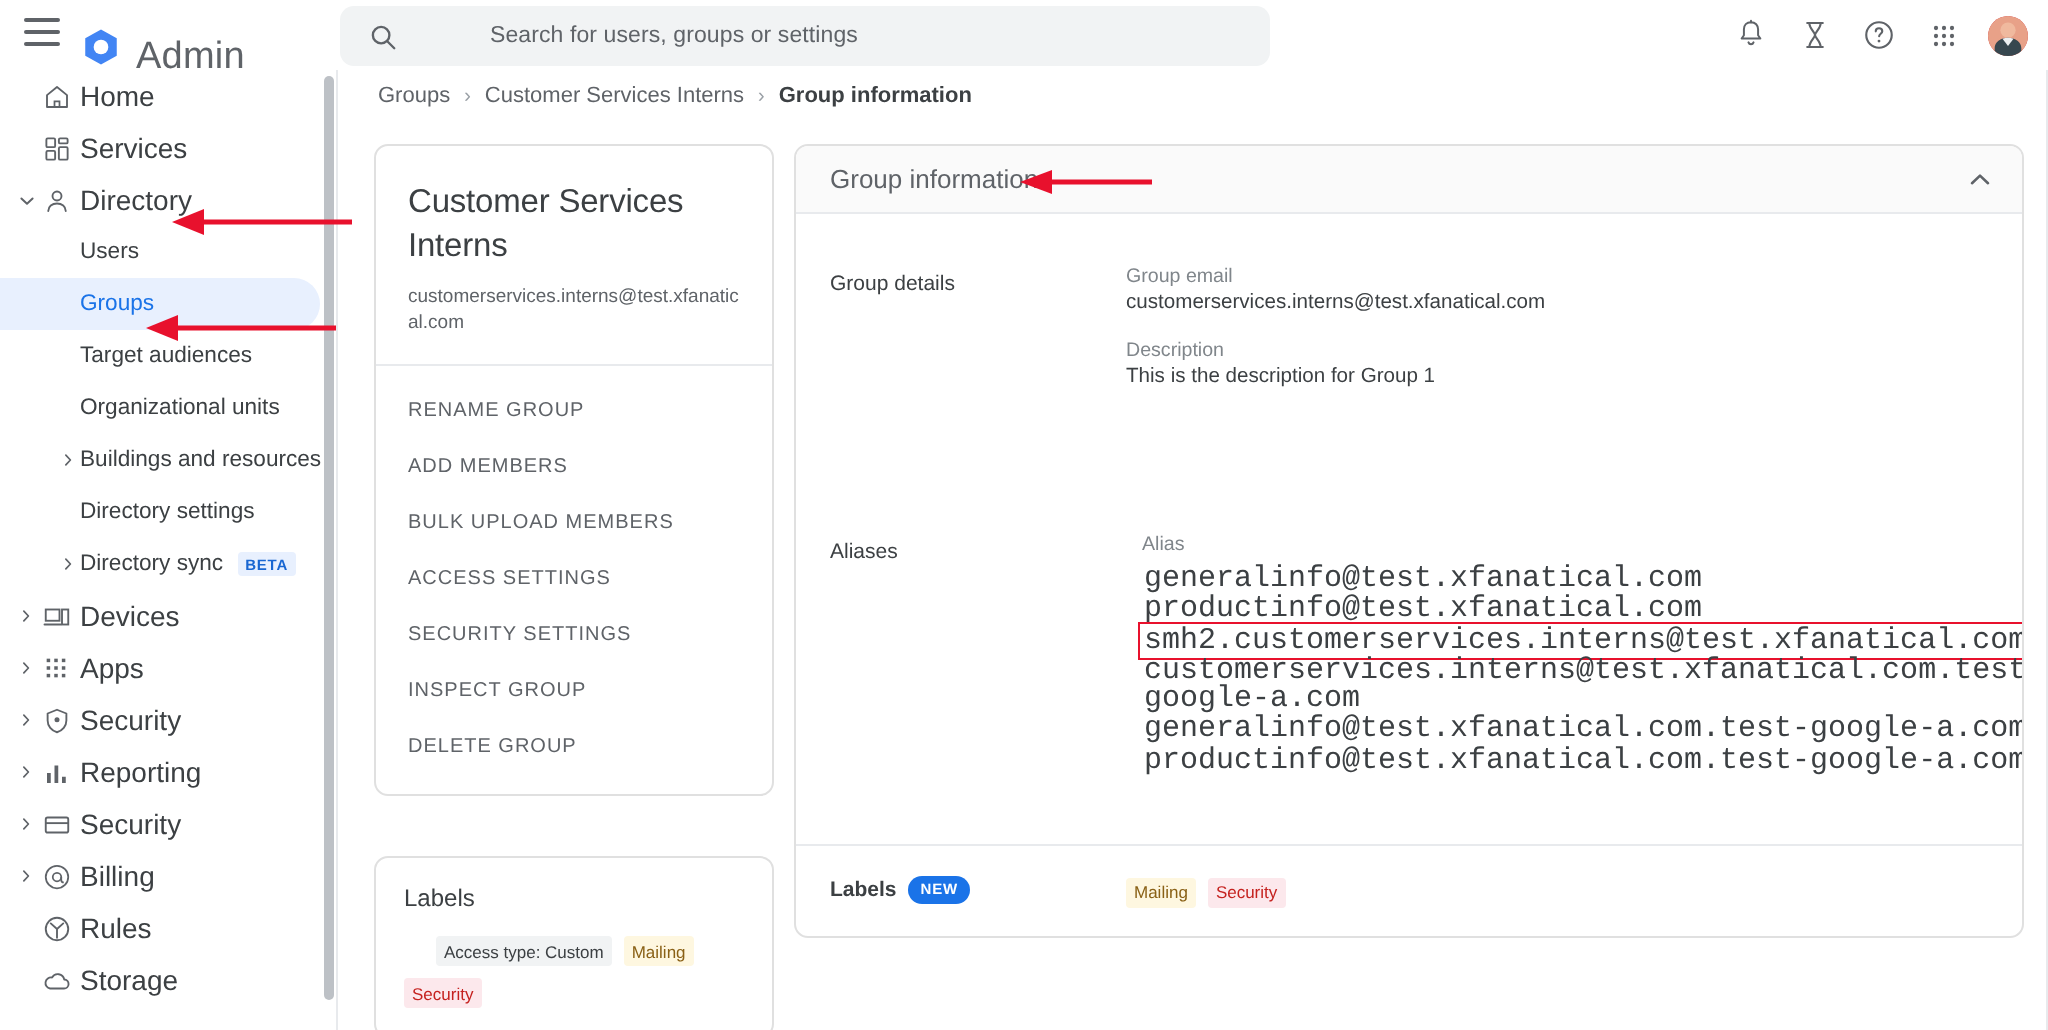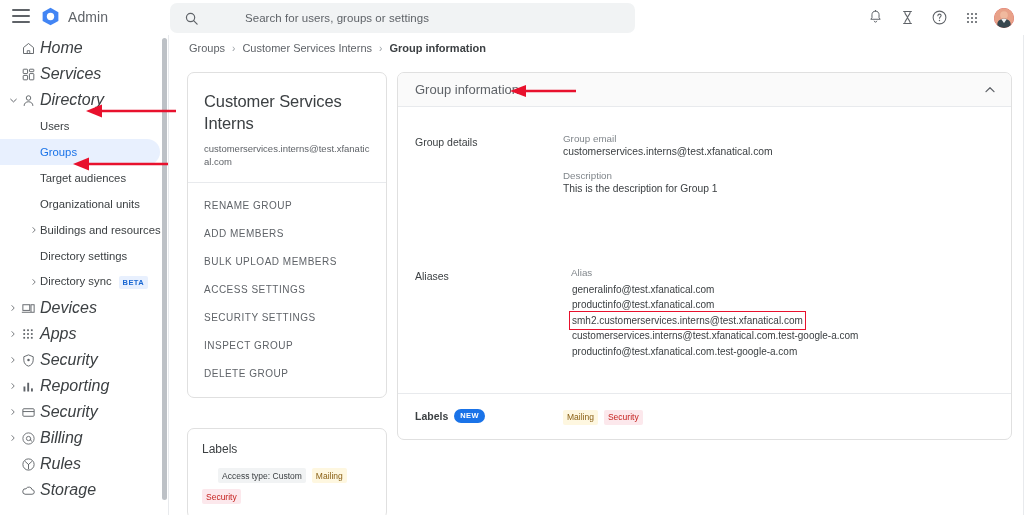--- a/index.html
+++ b/index.html
@@ -35,7 +35,7 @@
   }
   .brand-logo { width: 21px; height: 21px; display: block; }
   .brand-text {
-    font-size: 14px; color: #5f6368; letter-spacing: .1px;
+    font-size: 19px; color: #5f6368; letter-spacing: .1px; margin-top: 12px;
   }
 
   .searchbar {

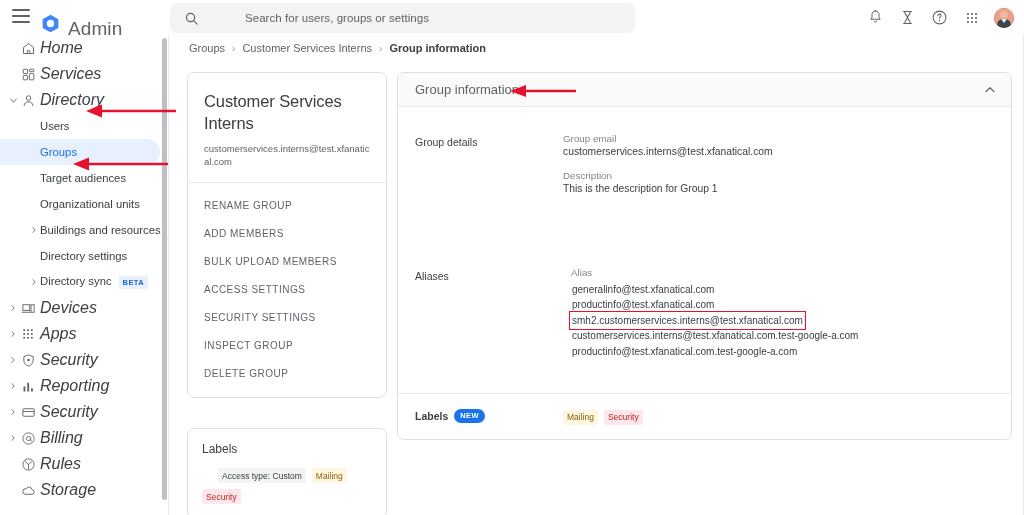--- a/index.html
+++ b/index.html
@@ -80,11 +80,10 @@
     position: relative;
     height: 26px;
     display: flex; align-items: center;
-    font-size: 16px;
+    font-size: 14px;
     color: #3c4043;
     cursor: pointer;
     padding-left: 8px;
-    font-style: italic;
   }
   .nav-item .caret {
     position: absolute; left: 9px;

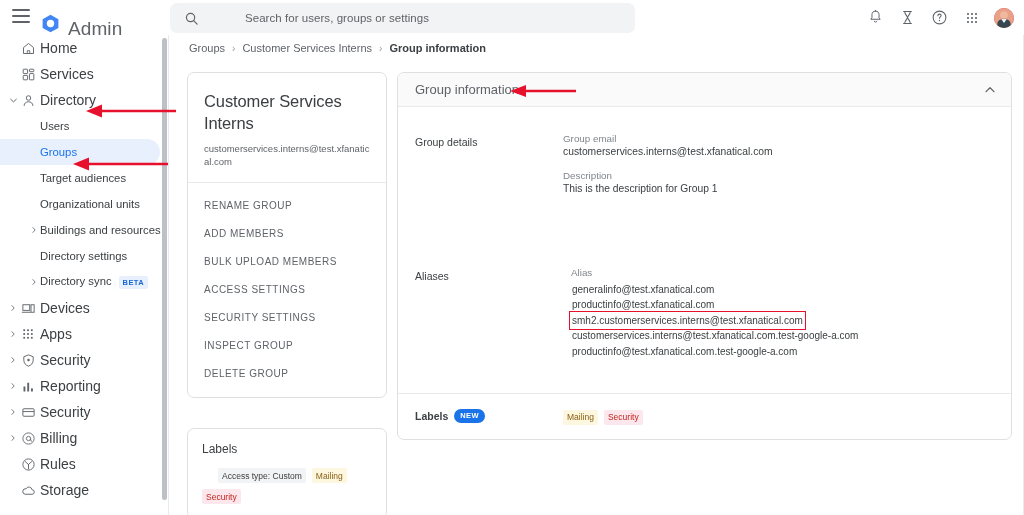--- a/index.html
+++ b/index.html
@@ -239,10 +239,11 @@
 
   .alias-list { display: flex; flex-direction: column; gap: 1px; }
   .alias-item {
-    font-size: 10px; color: #3c4043;
+    font-size: 15px; color: #3c4043;
     line-height: 13.5px;
     padding: 0.5px 1px;
     width: fit-content;
+    font-family: Liberation Mono, monospace;
   }
   .alias-item.highlight {
     outline: 1.7px solid #e8112d;

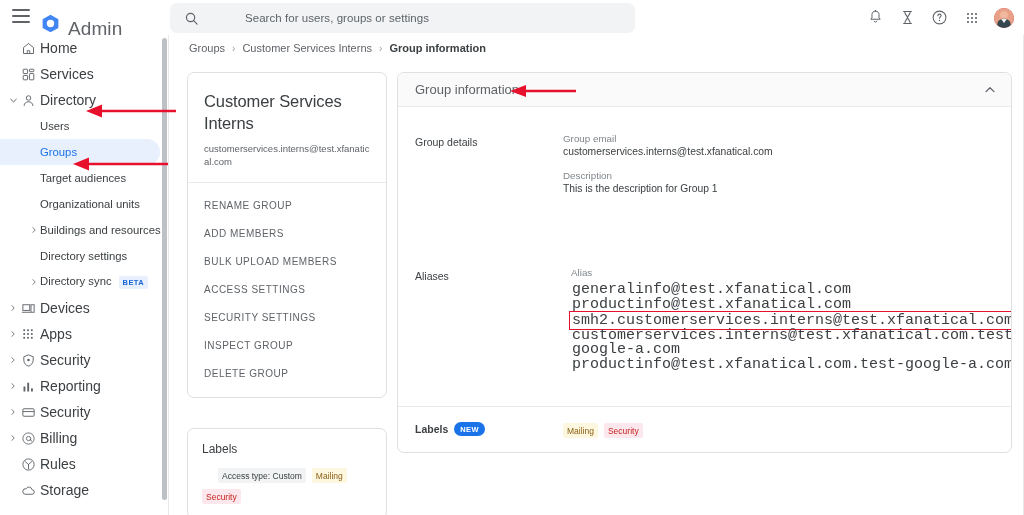--- a/index.html
+++ b/index.html
@@ -625,6 +625,7 @@
             <div class="alias-item">productinfo@test.xfanatical.com</div>
             <div class="alias-item highlight">smh2.customerservices.interns@test.xfanatical.com</div>
             <div class="alias-item">customerservices.interns@test.xfanatical.com.test-google-a.com</div>
+            <div class="alias-item">generalinfo@test.xfanatical.com.test-google-a.com</div>
             <div class="alias-item">productinfo@test.xfanatical.com.test-google-a.com</div>
           </div>
         </div>

